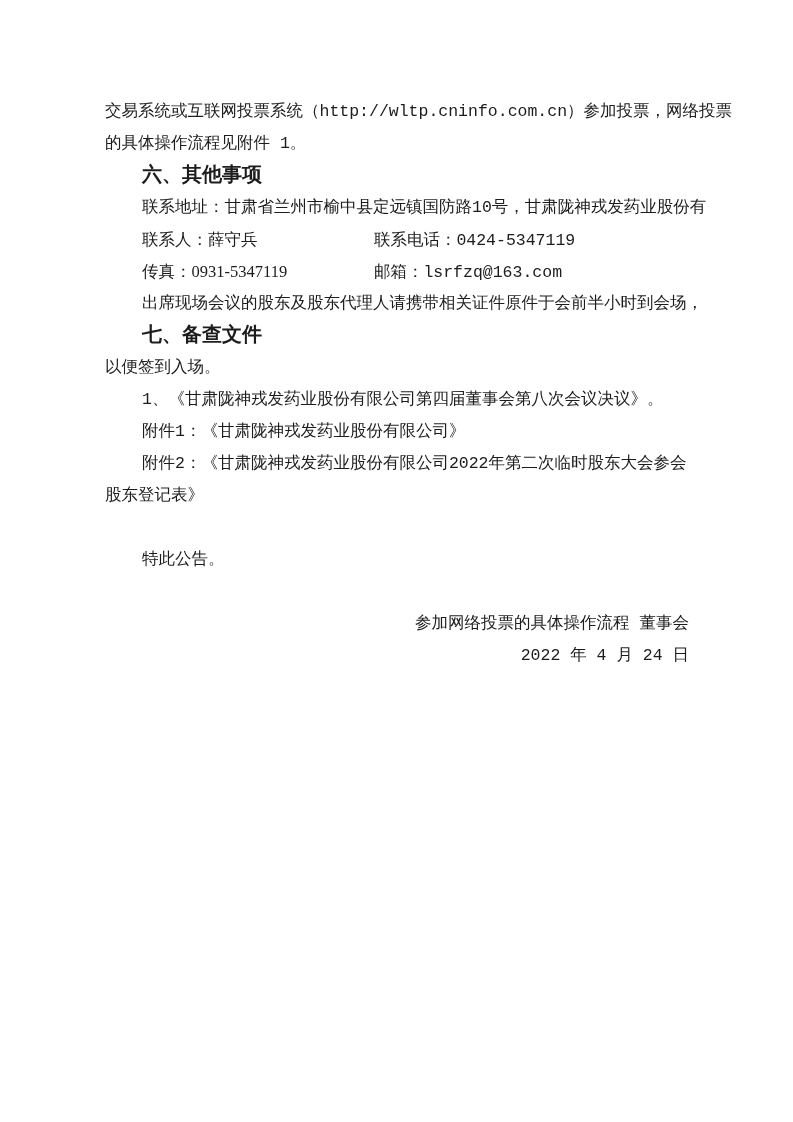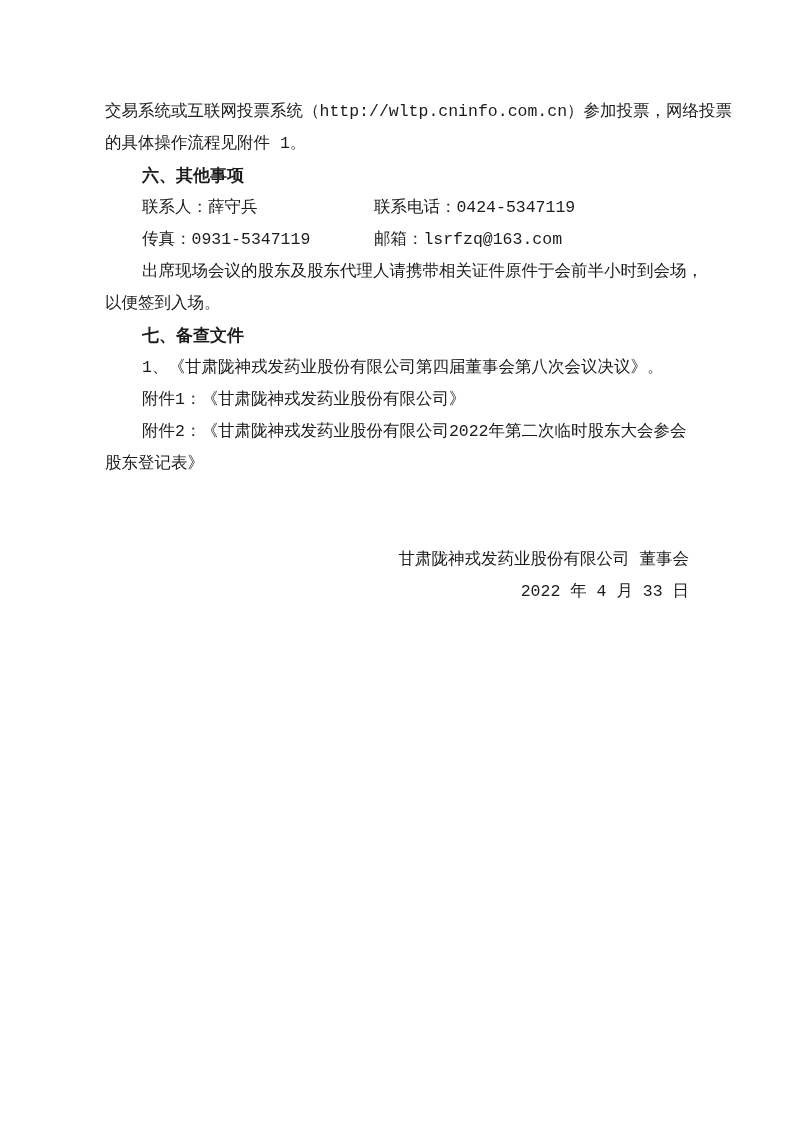--- a/index.html
+++ b/index.html
@@ -34,8 +34,8 @@
 
   .heading {
     font-weight: bold;
-    font-family: Liberation Sans, sans-serif;
-    font-size: 17px;
+    font-family: Liberation Mono, monospace;
+    font-size: 20px;
   }
 
   .cols .col1 {

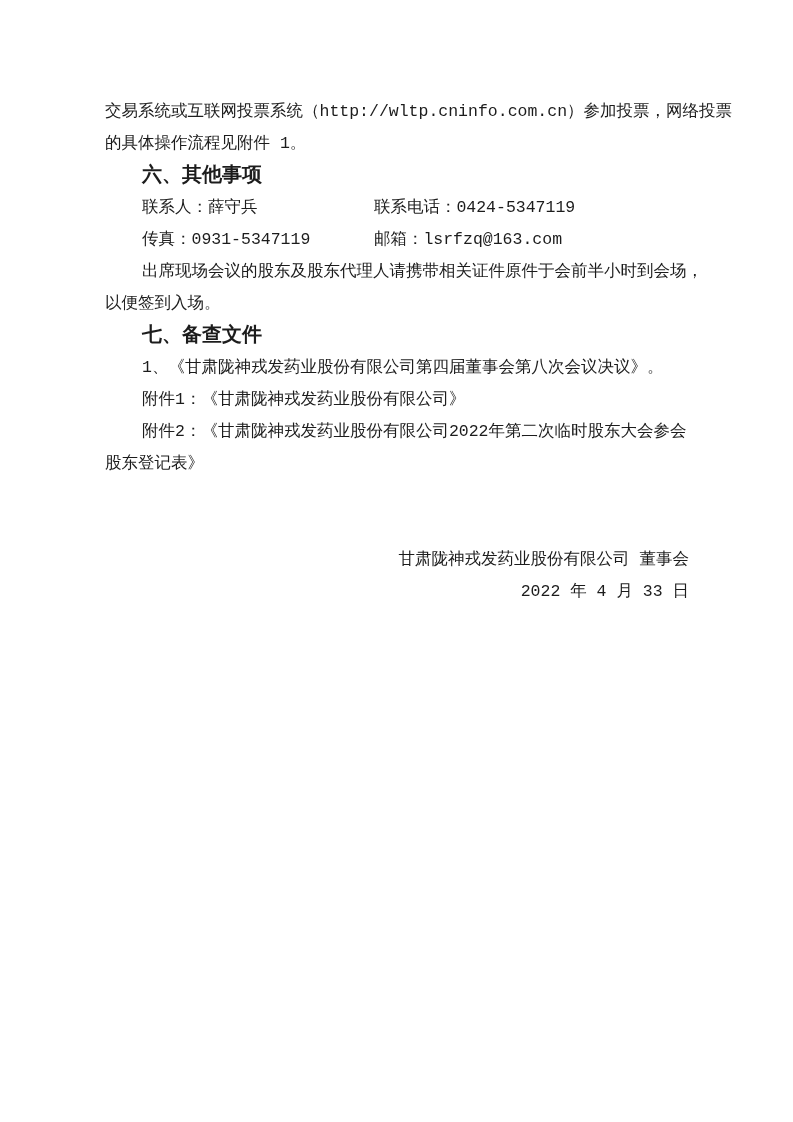--- a/index.html
+++ b/index.html
@@ -61,6 +61,7 @@
 
     <div class="line indent heading">六、其他事项</div>
 
+    <div class="line indent">联系地址：甘肃省兰州市榆中县定远镇国防路10号，甘肃陇神戎发药业股份有</div>
 
     <div class="line indent cols">
       <span class="col1">联系人：薛守兵</span>

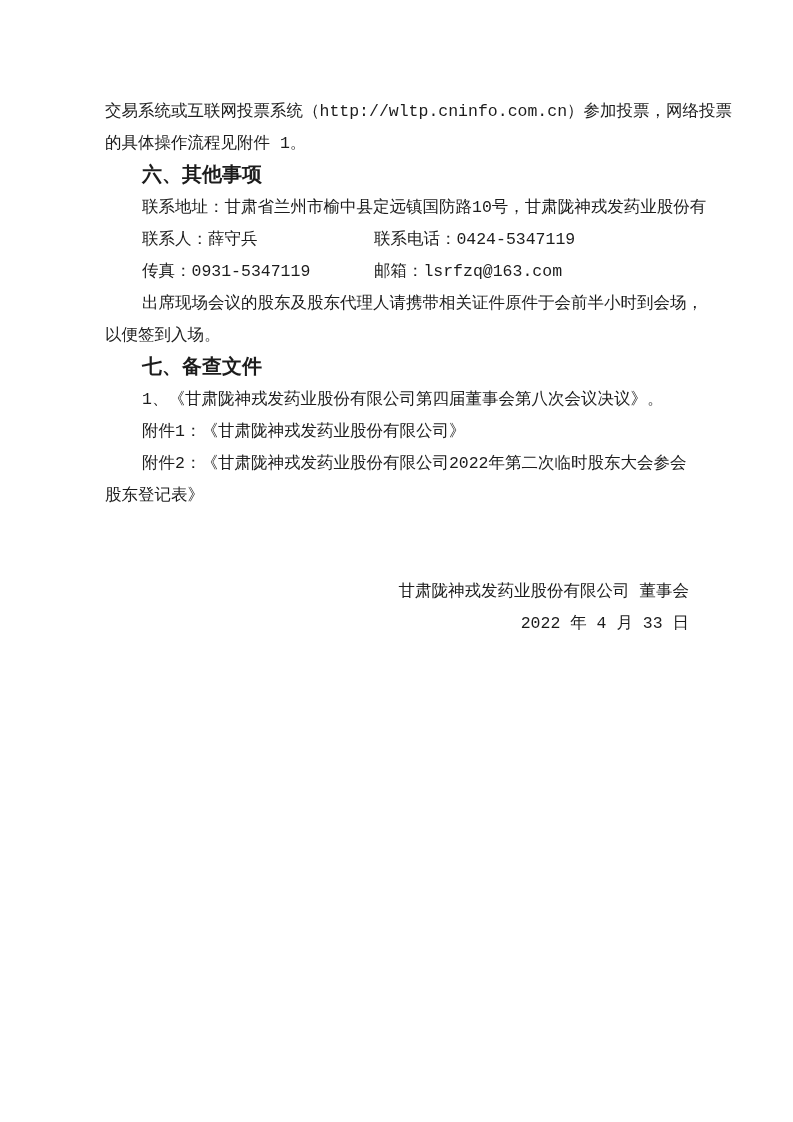--- a/index.html
+++ b/index.html
@@ -41,6 +41,7 @@
   .cols .col1 {
     display: inline-block;
     width: 222px;
+    font-family: Liberation Serif, serif;
   }
 
   .right {

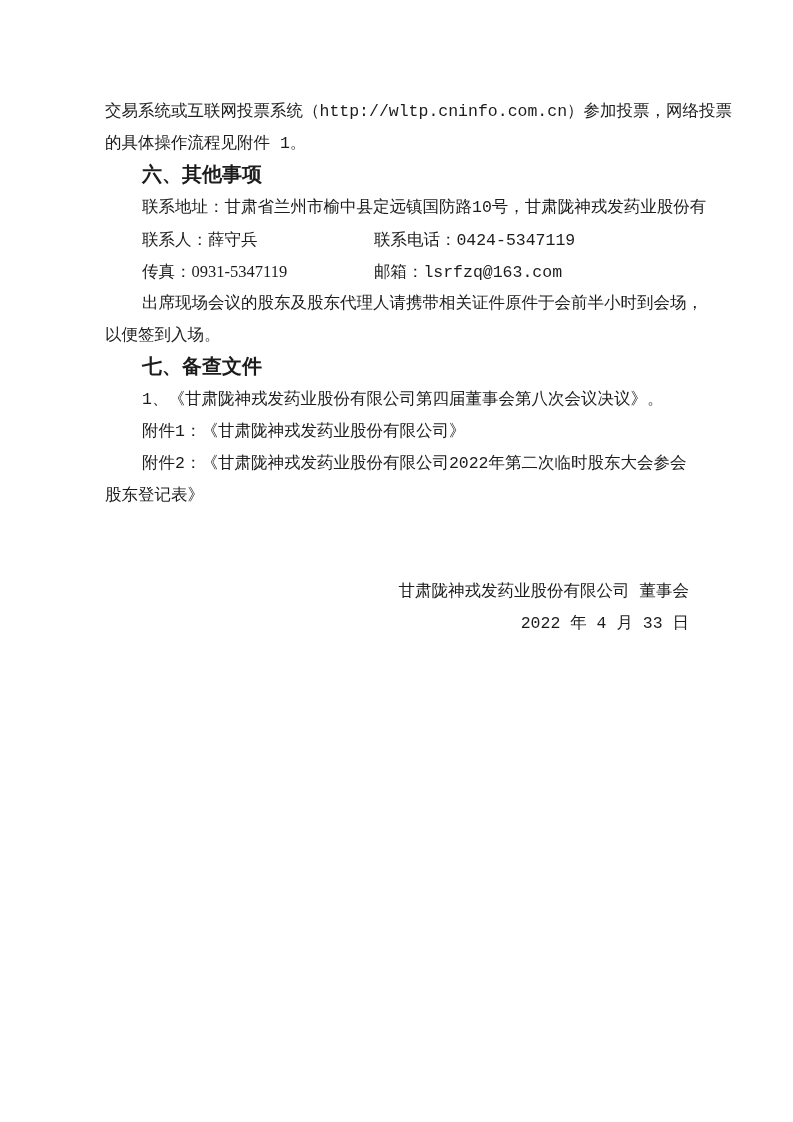--- a/index.html
+++ b/index.html
@@ -75,9 +75,9 @@
     </div>
 
     <div class="line indent">出席现场会议的股东及股东代理人请携带相关证件原件于会前半小时到会场，</div>
+    <div class="line indent heading">七、备查文件</div>
+
     <div class="line">以便签到入场。</div>
-
-    <div class="line indent heading">七、备查文件</div>
 
     <div class="line indent">1、《甘肃陇神戎发药业股份有限公司第四届董事会第八次会议决议》。</div>
     <div class="line indent">附件1：《甘肃陇神戎发药业股份有限公司》</div>

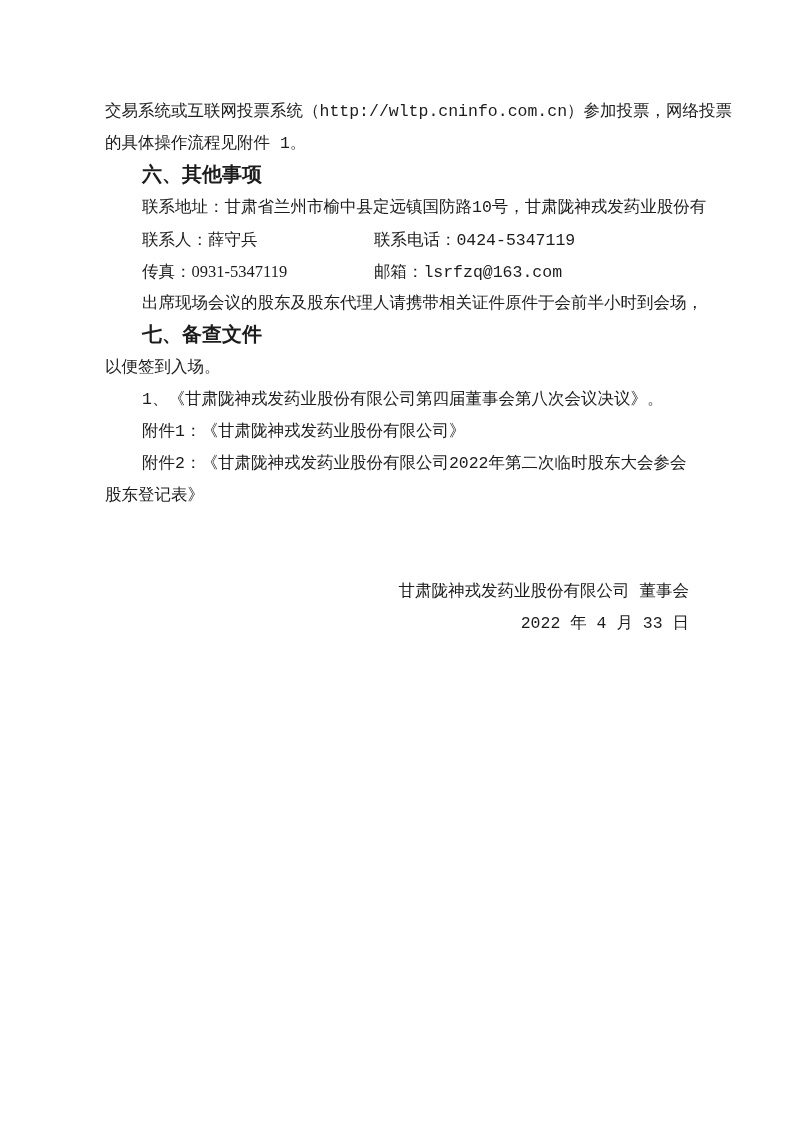--- a/index.html
+++ b/index.html
@@ -86,6 +86,7 @@
 
     <div class="spacer"></div>
 
+    <div class="line indent">特此公告。</div>
 
     <div class="spacer"></div>
 

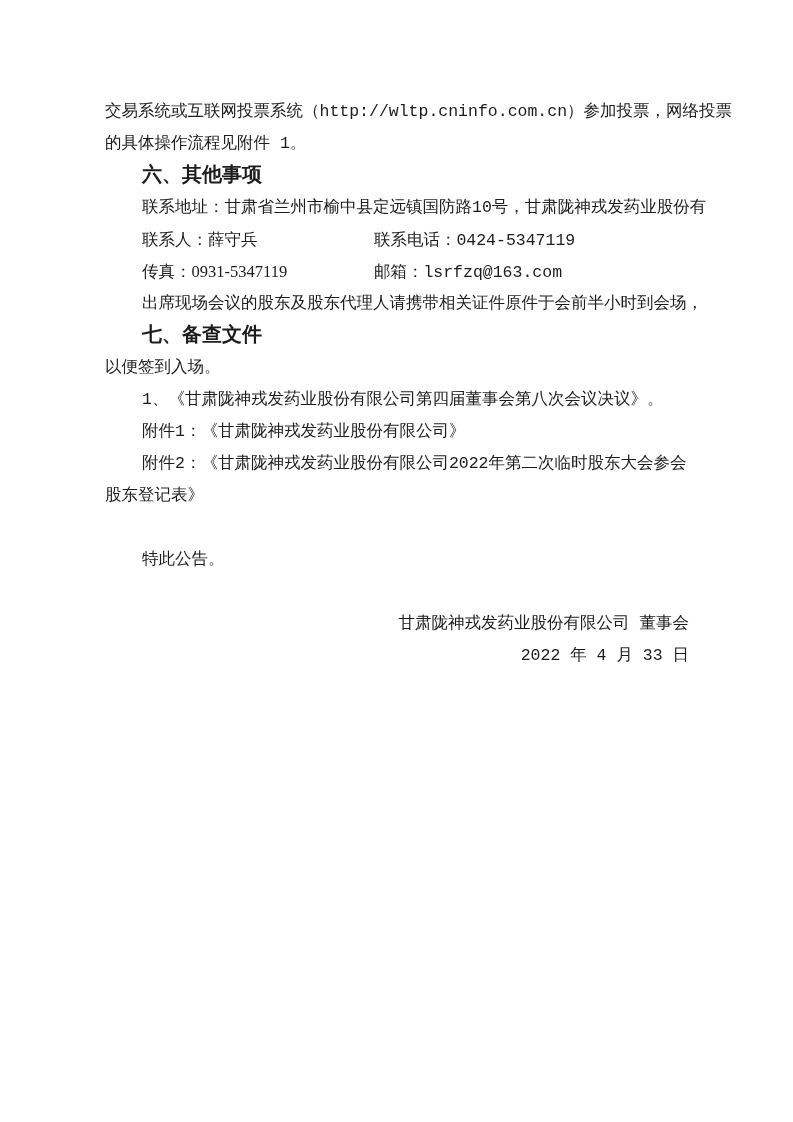--- a/index.html
+++ b/index.html
@@ -90,7 +90,7 @@
 
     <div class="spacer"></div>
 
-    <div class="line right">甘肃陇神戎发药业股份有限公司 董事会</div>
+    <div class="line right">参加网络投票的具体操作流程 董事会</div>
     <div class="line right">2022 年 4 月 33 日</div>
 
   </main>

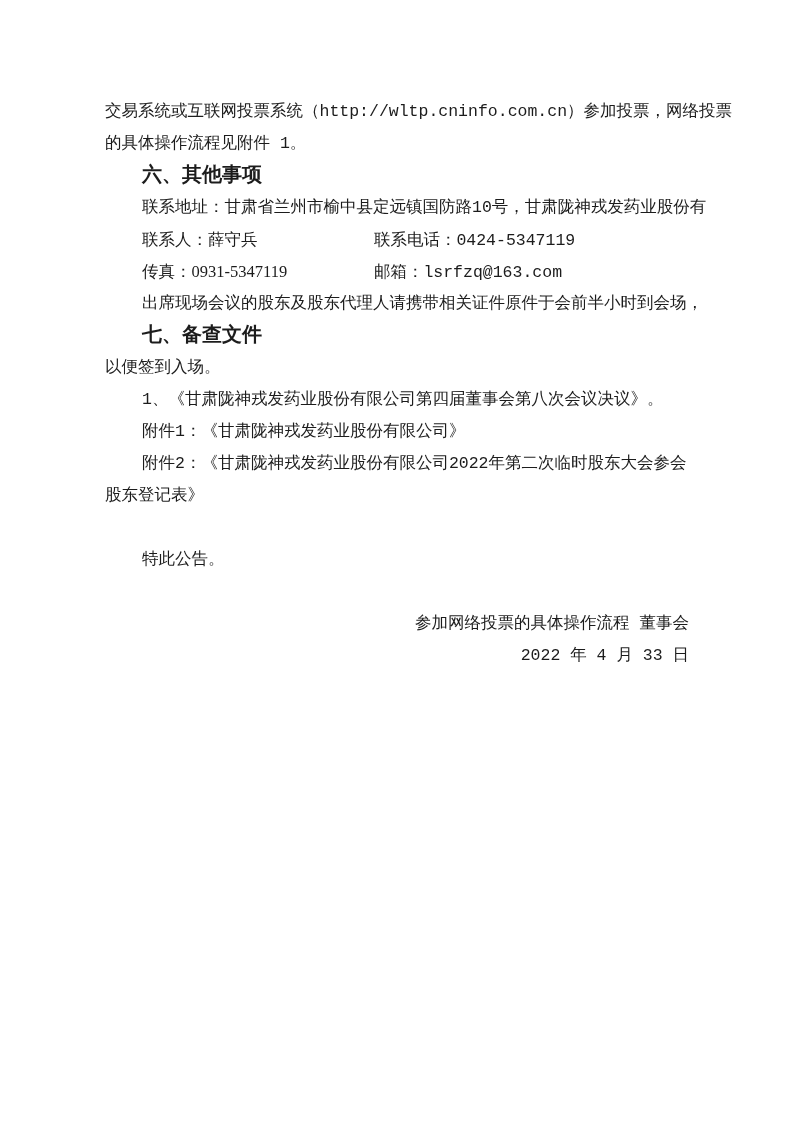--- a/index.html
+++ b/index.html
@@ -91,7 +91,7 @@
     <div class="spacer"></div>
 
     <div class="line right">参加网络投票的具体操作流程 董事会</div>
-    <div class="line right">2022 年 4 月 33 日</div>
+    <div class="line right">2022 年 4 月 24 日</div>
 
   </main>
 </div>

